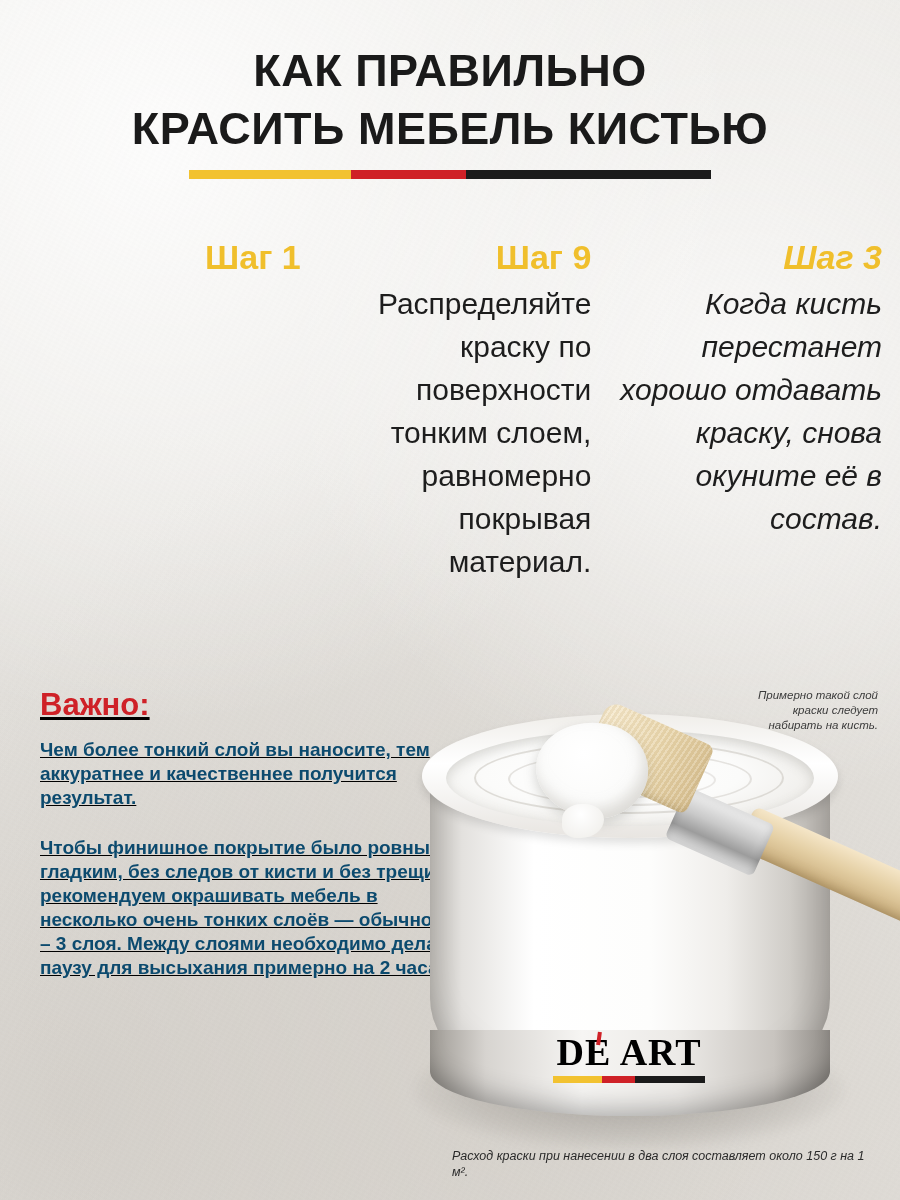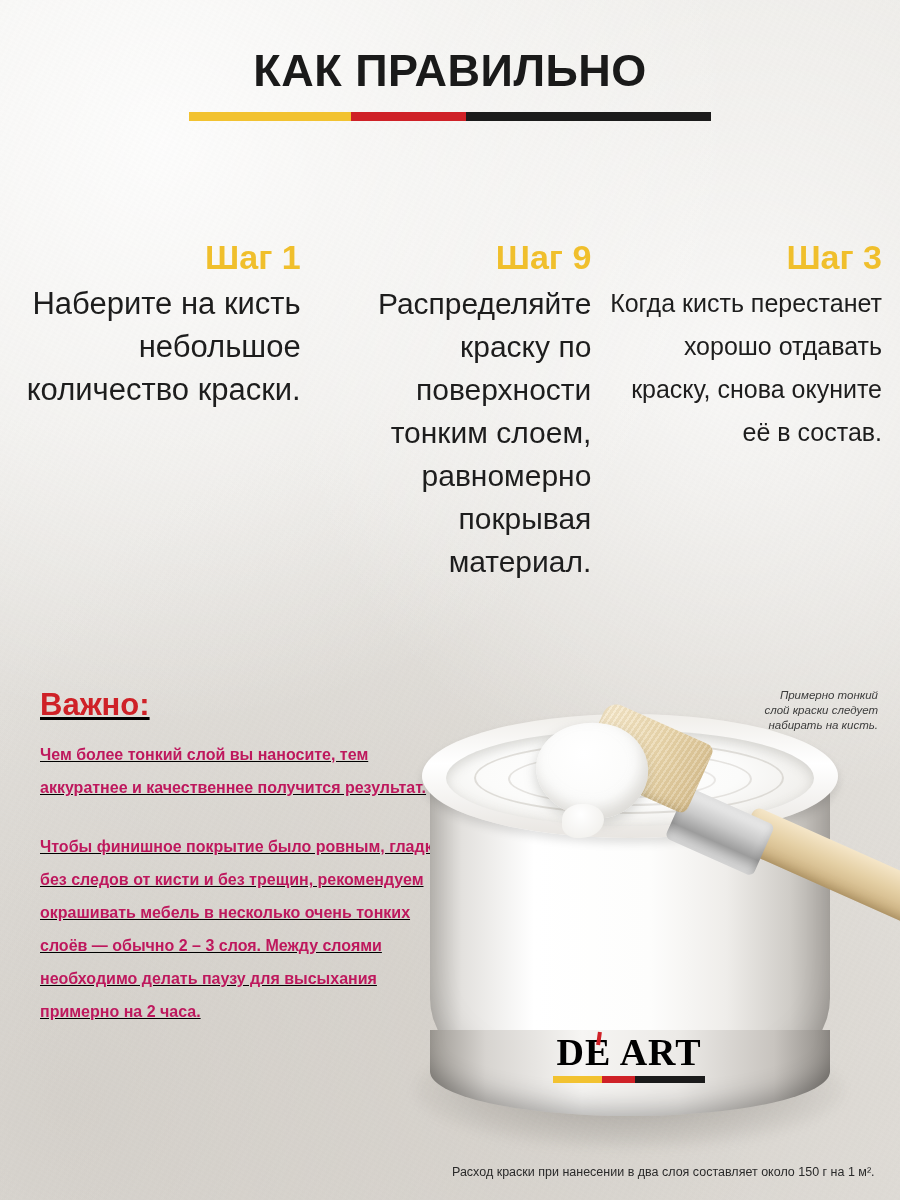--- a/index.html
+++ b/index.html
@@ -322,6 +322,7 @@
 
   <div class="title-block">
     <div class="title-line">КАК ПРАВИЛЬНО</div>
+    <div class="title-line">КРАСИТЬ МЕБЕЛЬ КИСТЬЮ</div>
     <div class="title-underline">
       <span class="u-yellow"></span>
       <span class="u-red"></span>

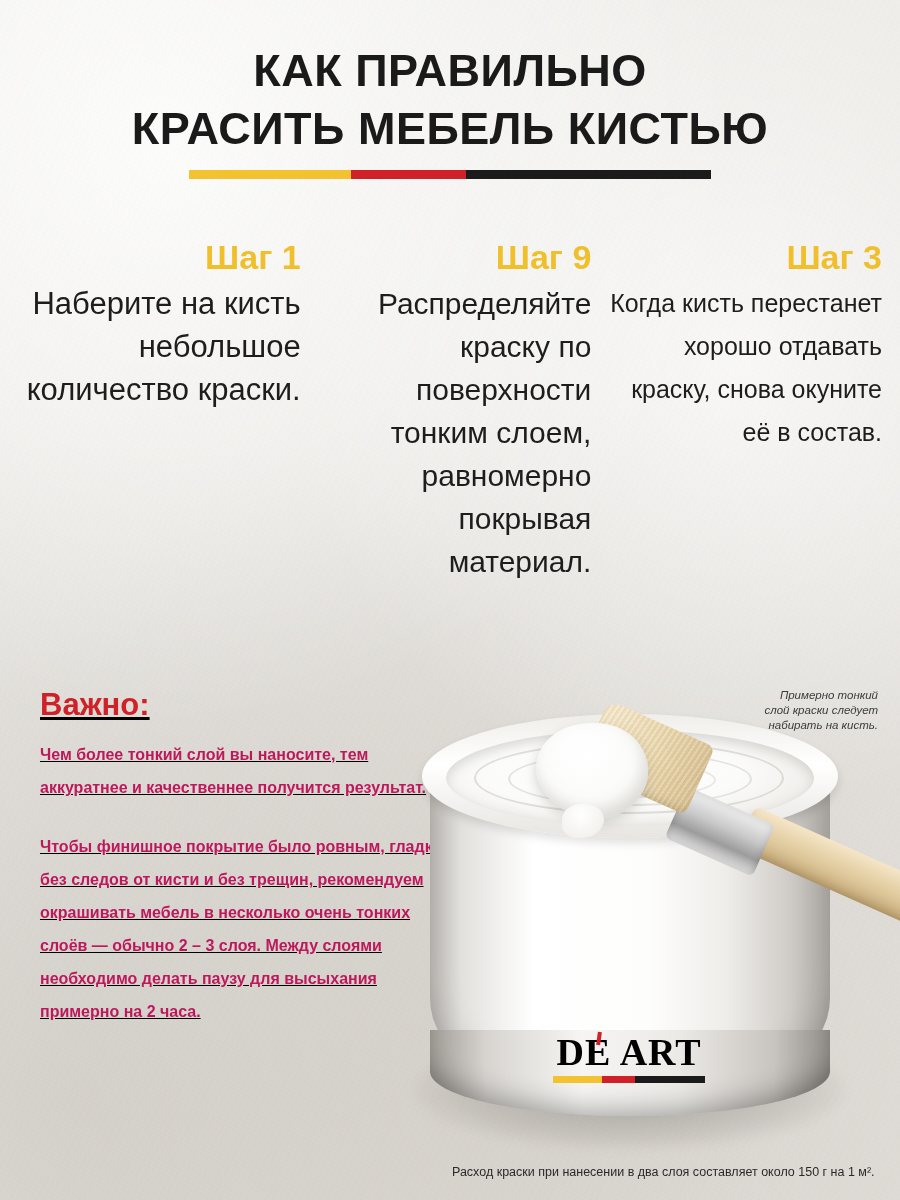--- a/index.html
+++ b/index.html
@@ -75,7 +75,7 @@
   .step { flex: 1 1 0; text-align: right; }
   .step-1 { padding-right: 6px; }
   .step-2 { padding: 0 2px; }
-  .step-3 { padding-left: 6px; }
+  .step-3 { padding-left: 6px; font-style: italic; }
 
   .step-title {
     font-weight: bold;

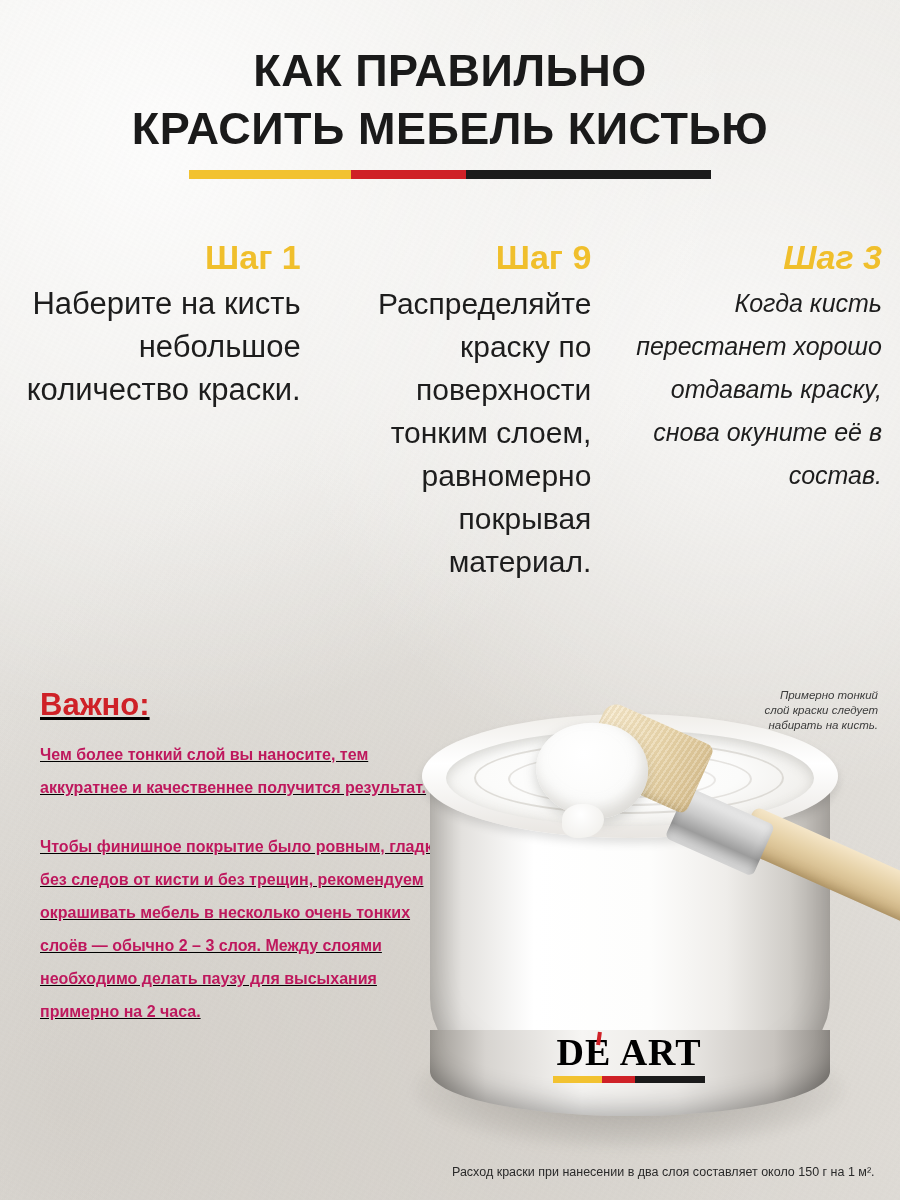--- a/index.html
+++ b/index.html
@@ -333,7 +333,6 @@
   <div class="steps">
     <div class="step step-1">
       <div class="step-title">Шаг 1</div>
-      <div class="step-text">Наберите на кисть небольшое количество краски.</div>
     </div>
     <div class="step step-2">
       <div class="step-title">Шаг 9</div>

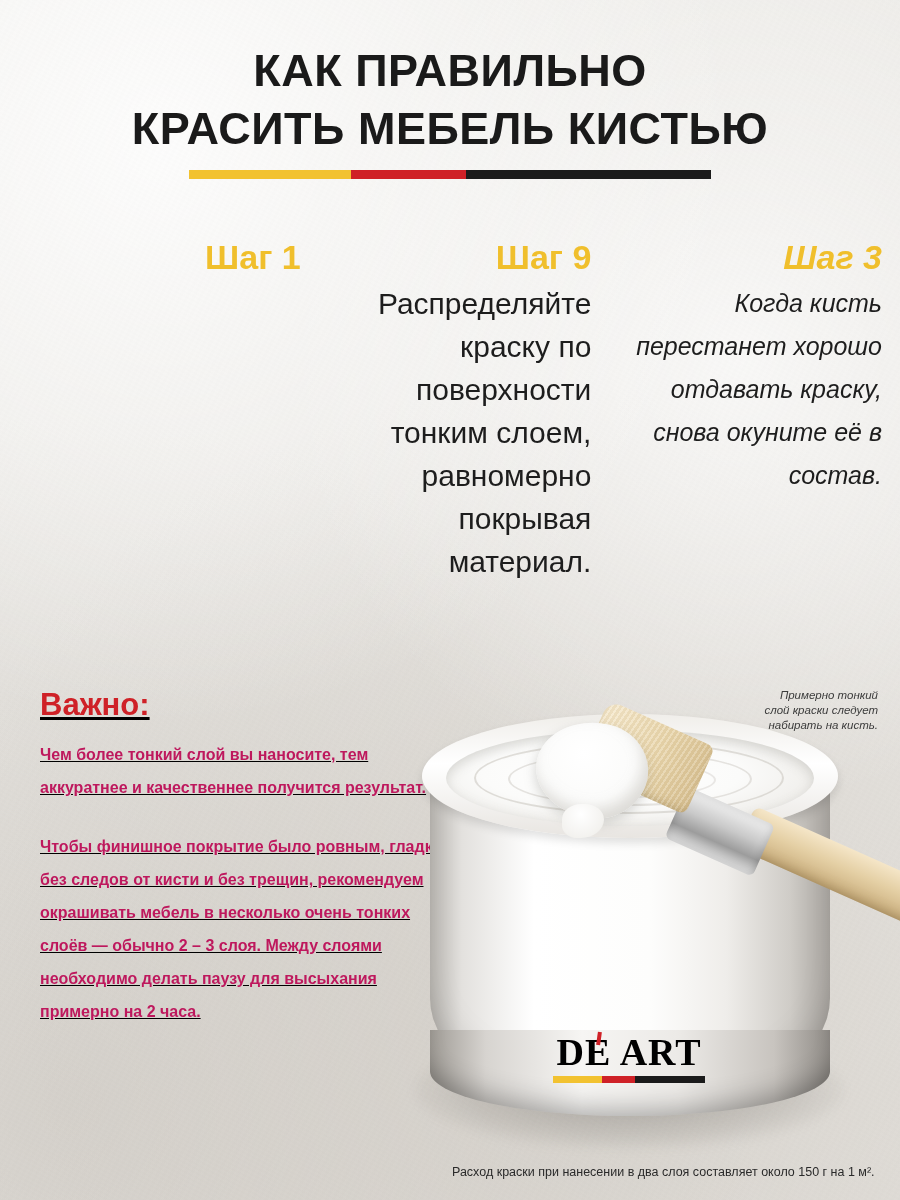--- a/index.html
+++ b/index.html
@@ -90,7 +90,7 @@
     color: #1d1d1d;
   }
   .step-2 .step-text { font-size: 30px; margin-left: 46px; }
-  .step-3 .step-text { font-size: 25px; }
+  .step-3 .step-text { font-size: 30px; }
 
   
   .important {

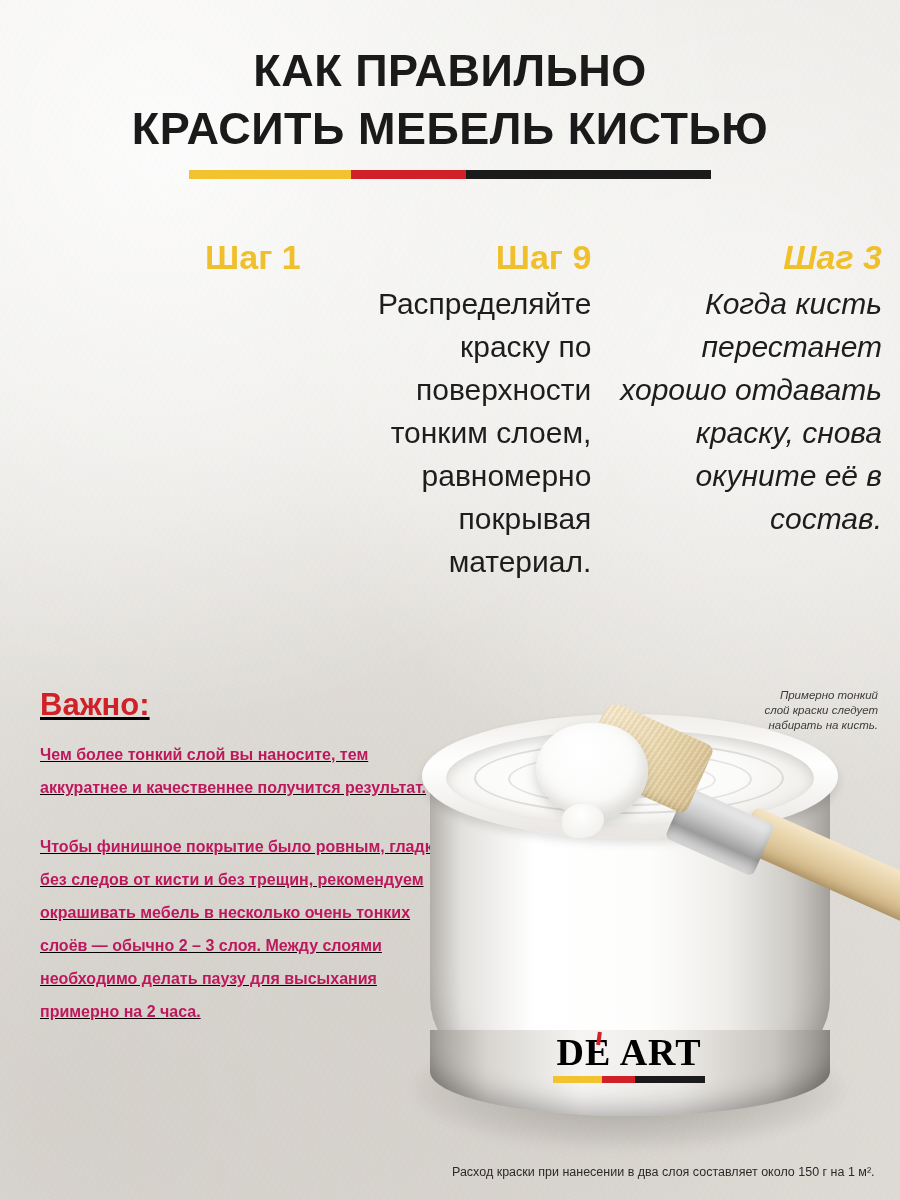--- a/index.html
+++ b/index.html
@@ -350,7 +350,7 @@
     <div class="important-p">Чтобы финишное покрытие было ровным, гладким, без следов от кисти и без трещин, рекомендуем окрашивать мебель в несколько очень тонких слоёв — обычно 2 – 3 слоя. Между слоями необходимо делать паузу для высыхания примерно на 2 часа.</div>
   </div>
 
-  <div class="side-note">Примерно тонкий слой краски следует набирать на кисть.</div>
+  <div class="side-note">Примерно такой слой краски следует набирать на кисть.</div>
 
   <div class="photo">
     <div class="jar-shadow"></div>

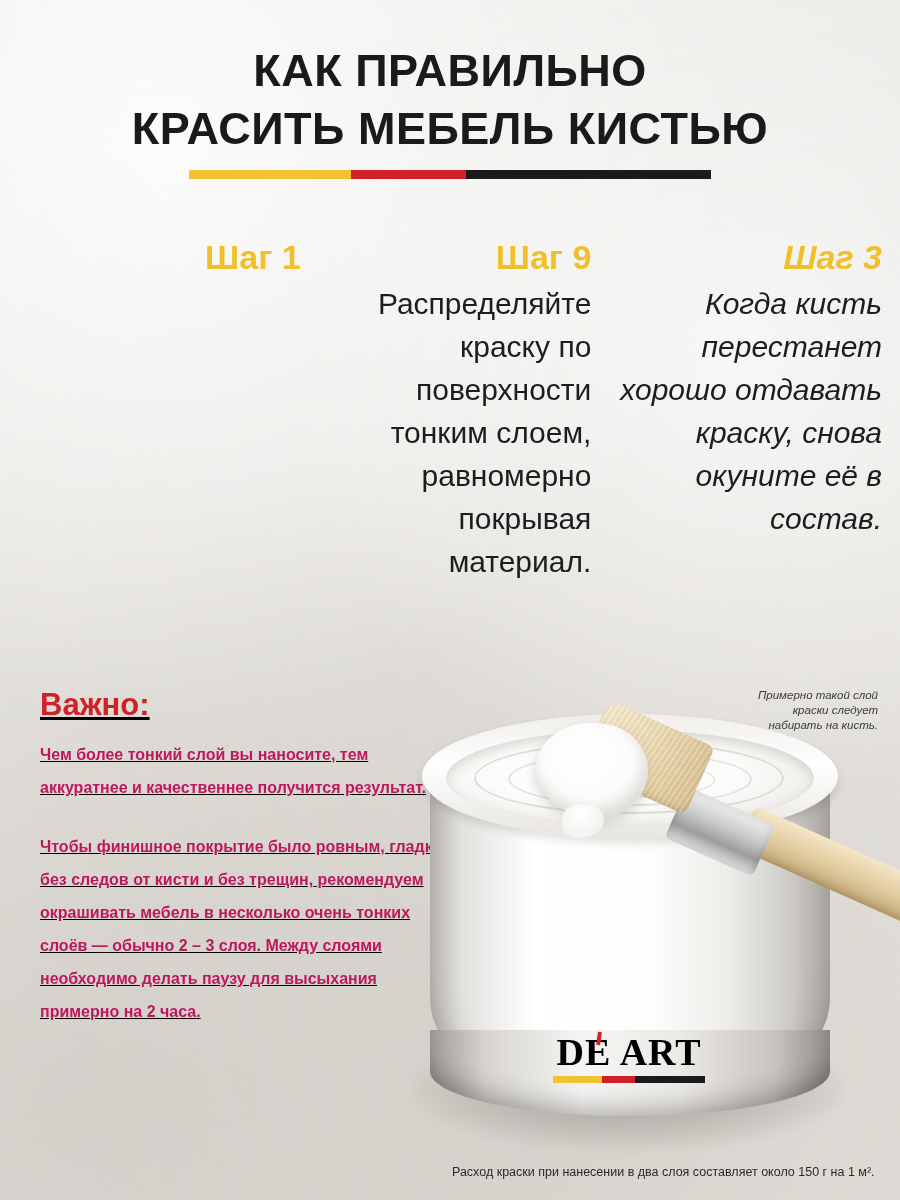--- a/index.html
+++ b/index.html
@@ -108,10 +108,10 @@
     margin-bottom: 14px;
   }
   .important-p {
-    font-size: 16px;
-    font-weight: bold;
-    line-height: 33px;
-    color: #be185d;
+    font-size: 19px;
+    font-weight: bold;
+    line-height: 24px;
+    color: #0c4a6e;
   }
   .important-p + .important-p { margin-top: 26px; }
 

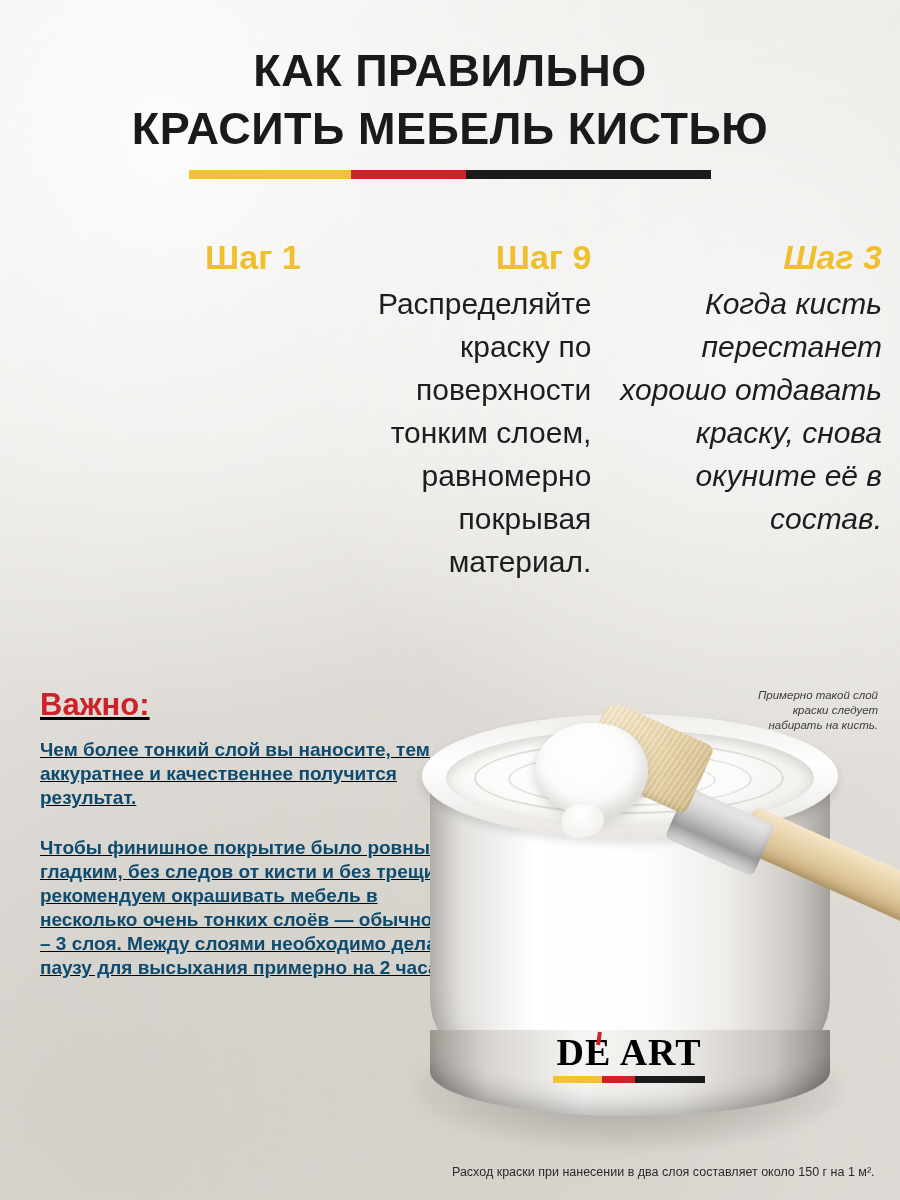--- a/index.html
+++ b/index.html
@@ -137,6 +137,7 @@
     font-size: 12.5px;
     line-height: 16px;
     color: #2a2a2a;
+    font-style: italic;
   }
 
   

